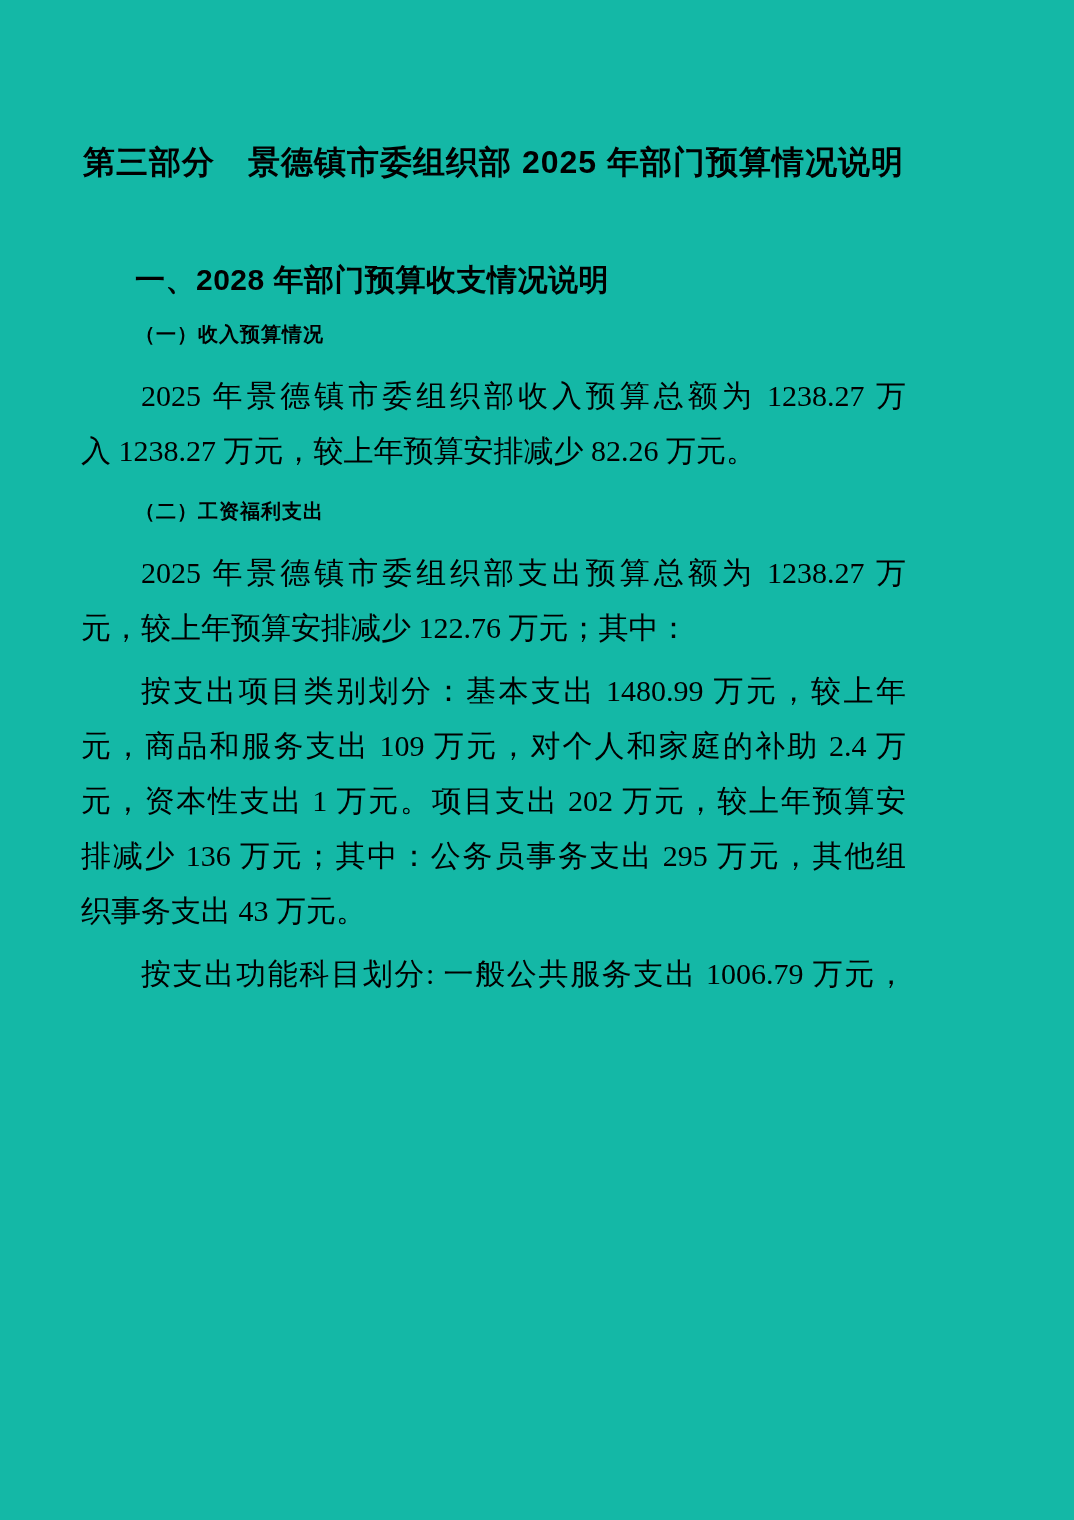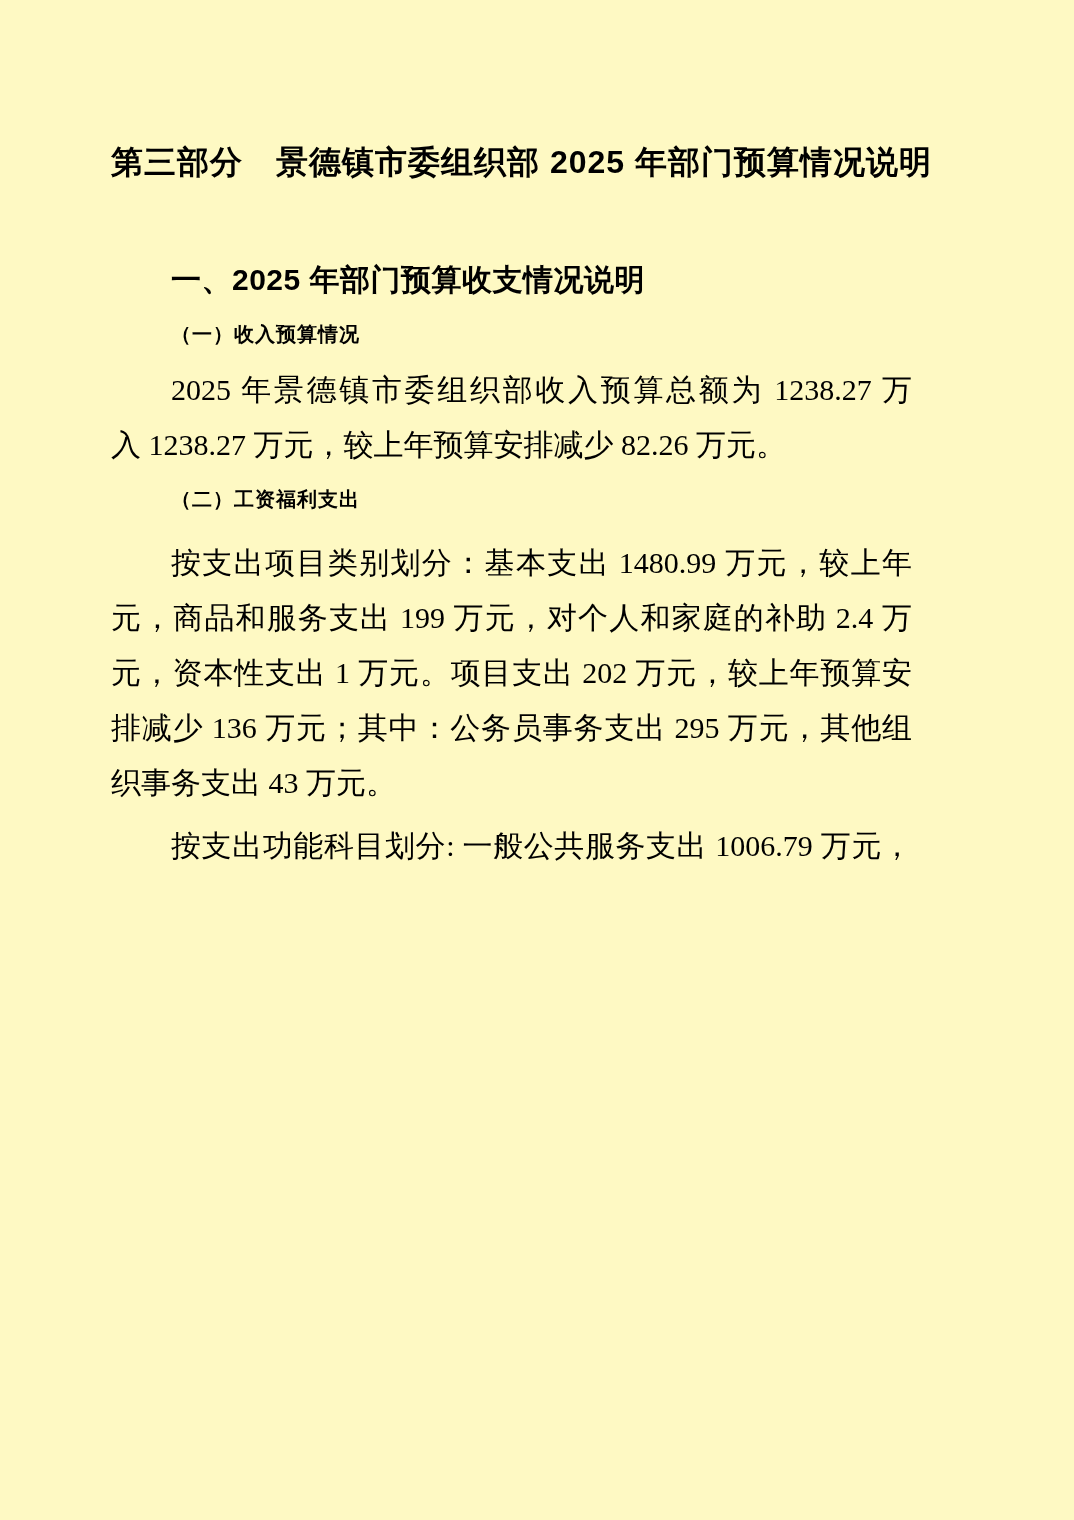--- a/index.html
+++ b/index.html
@@ -12,9 +12,9 @@
     width: 1074px;
     height: 1520px;
     margin: 0 auto;
-    background: #fef9c3;
+    background: #14b8a6;
     box-sizing: border-box;
-    padding: 135px 162px 0 111px;
+    padding: 135px 162px 0 75px;
     color: #000000;
     overflow: hidden;
   }

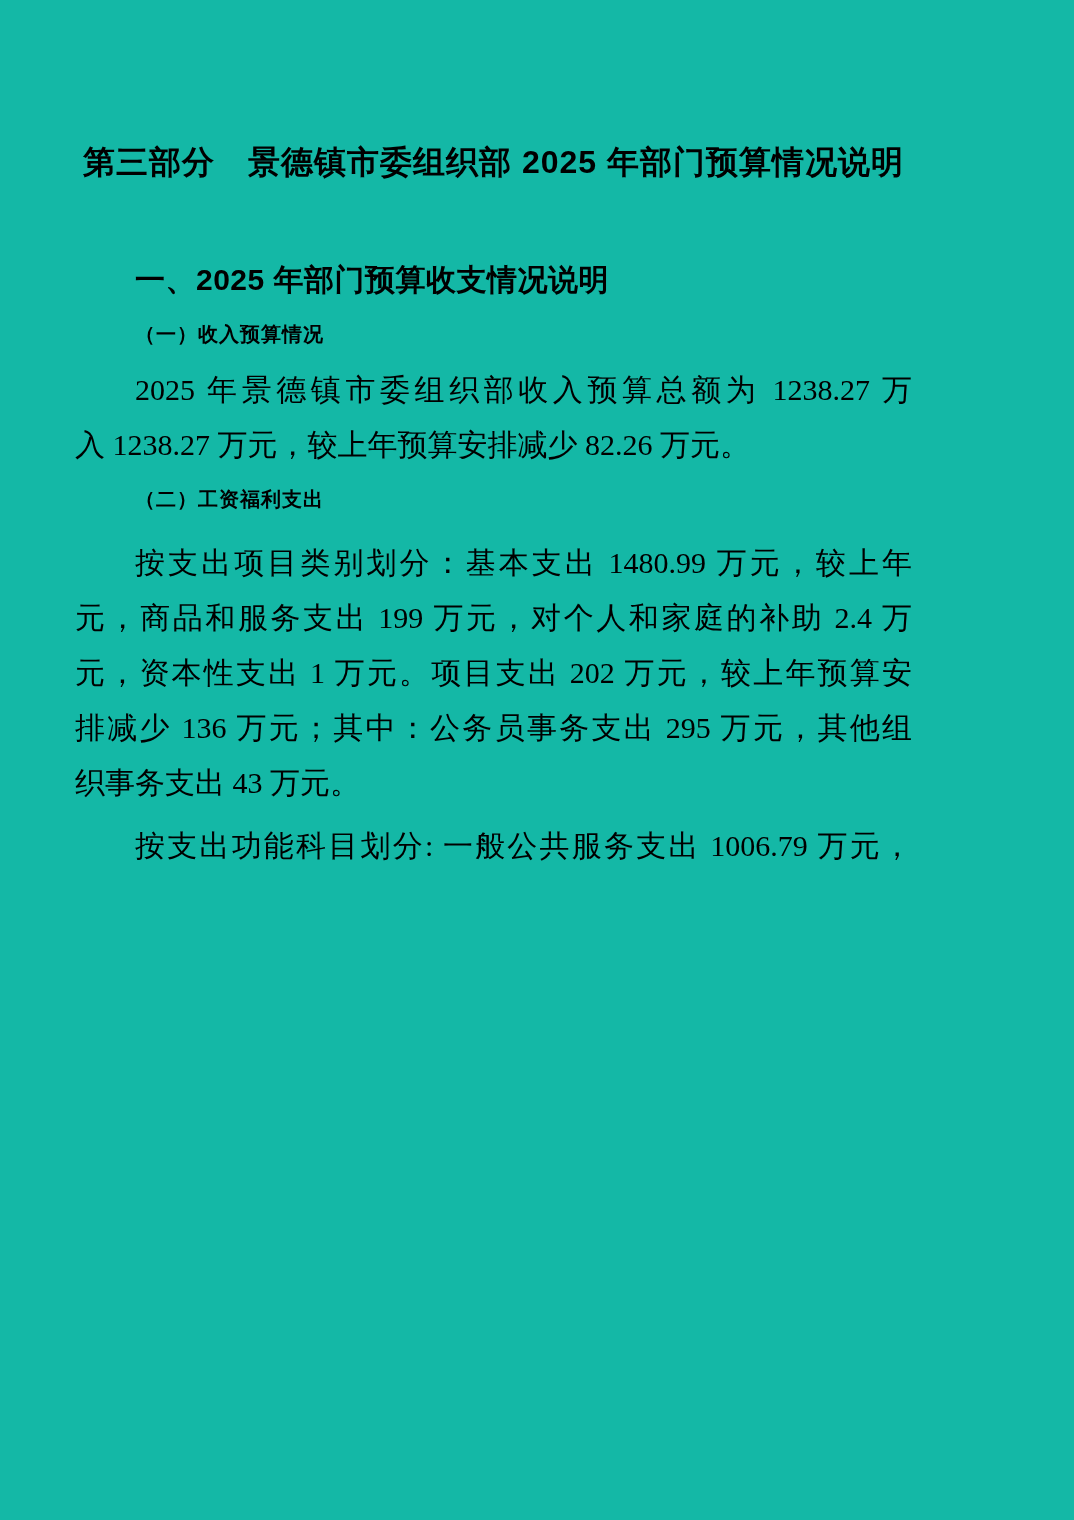--- a/index.html
+++ b/index.html
@@ -73,7 +73,7 @@
 
   <div class="doc-title">第三部分　景德镇市委组织部 2025 年部门预算情况说明</div>
 
-  <div class="h1">一、2025 年部门预算收支情况说明</div>
+  <div class="h1">一、2028 年部门预算收支情况说明</div>
 
   <div class="h2">（一）收入预算情况</div>
 

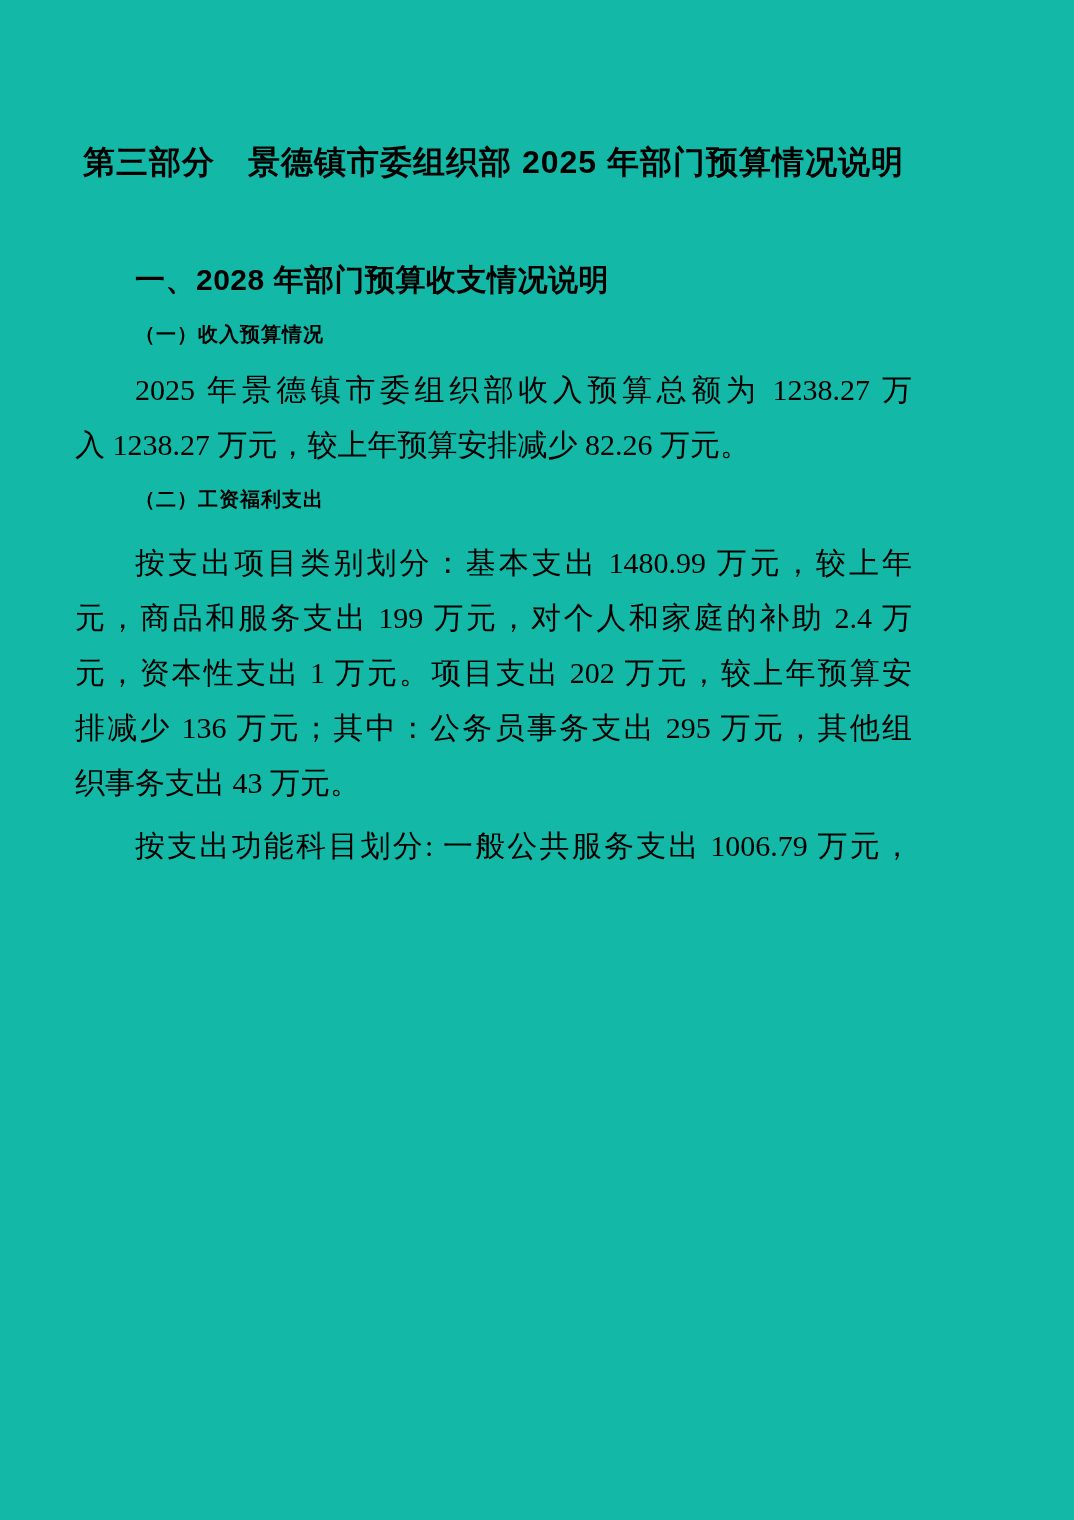--- a/index.html
+++ b/index.html
@@ -63,7 +63,7 @@
     text-align: center;
     text-align-last: left;
   }
-  .para { margin: 0; }
+  .para { margin: 6px; }
   .para.gap-sm { margin-top: 8px; }
 </style>
 </head>

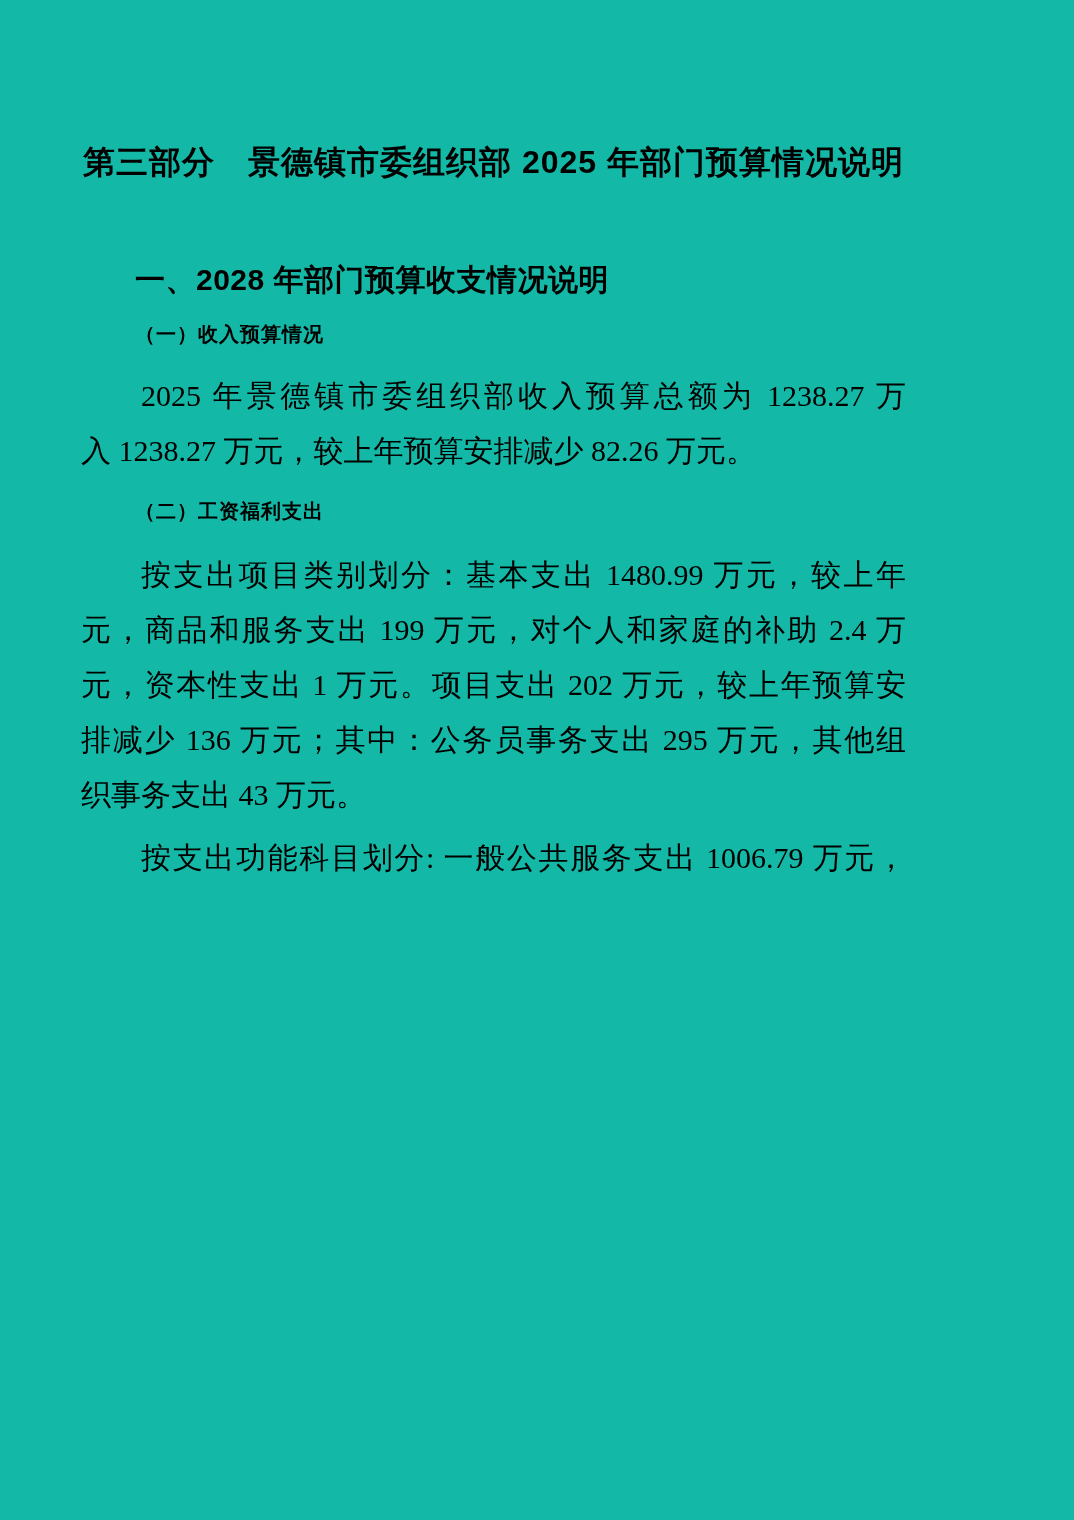--- a/index.html
+++ b/index.html
@@ -84,6 +84,10 @@
 
   <div class="h2">（二）工资福利支出</div>
 
+  <div class="para">
+    <div class="line first">2025 年景德镇市委组织部支出预算总额为 1238.27 万</div>
+    <div class="line last">元，较上年预算安排减少 122.76 万元；其中：</div>
+  </div>
 
   <div class="para gap-sm">
     <div class="line first">按支出项目类别划分：基本支出 1480.99 万元，较上年</div>

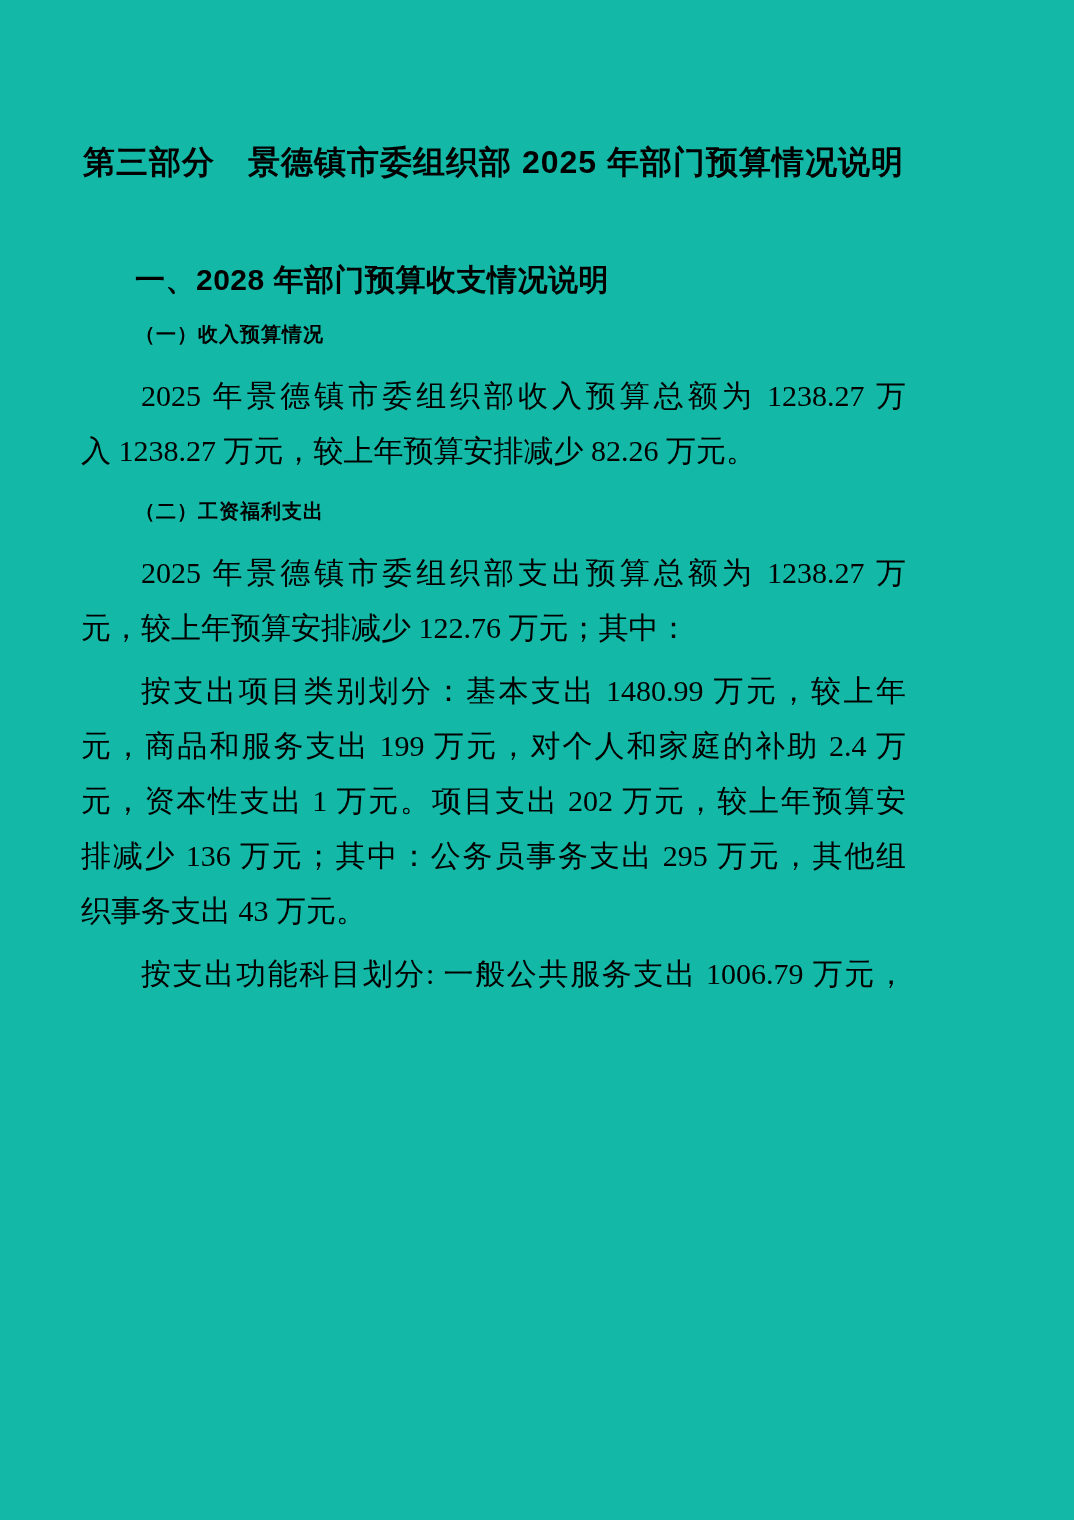--- a/index.html
+++ b/index.html
@@ -91,7 +91,7 @@
 
   <div class="para gap-sm">
     <div class="line first">按支出项目类别划分：基本支出 1480.99 万元，较上年</div>
-    <div class="line">元，商品和服务支出 199 万元，对个人和家庭的补助 2.4 万</div>
+    <div class="line">元，商品和服务支出 109 万元，对个人和家庭的补助 2.4 万</div>
     <div class="line">元，资本性支出 1 万元。项目支出 202 万元，较上年预算安</div>
     <div class="line">排减少 136 万元；其中：公务员事务支出 295 万元，其他组</div>
     <div class="line last">织事务支出 43 万元。</div>

